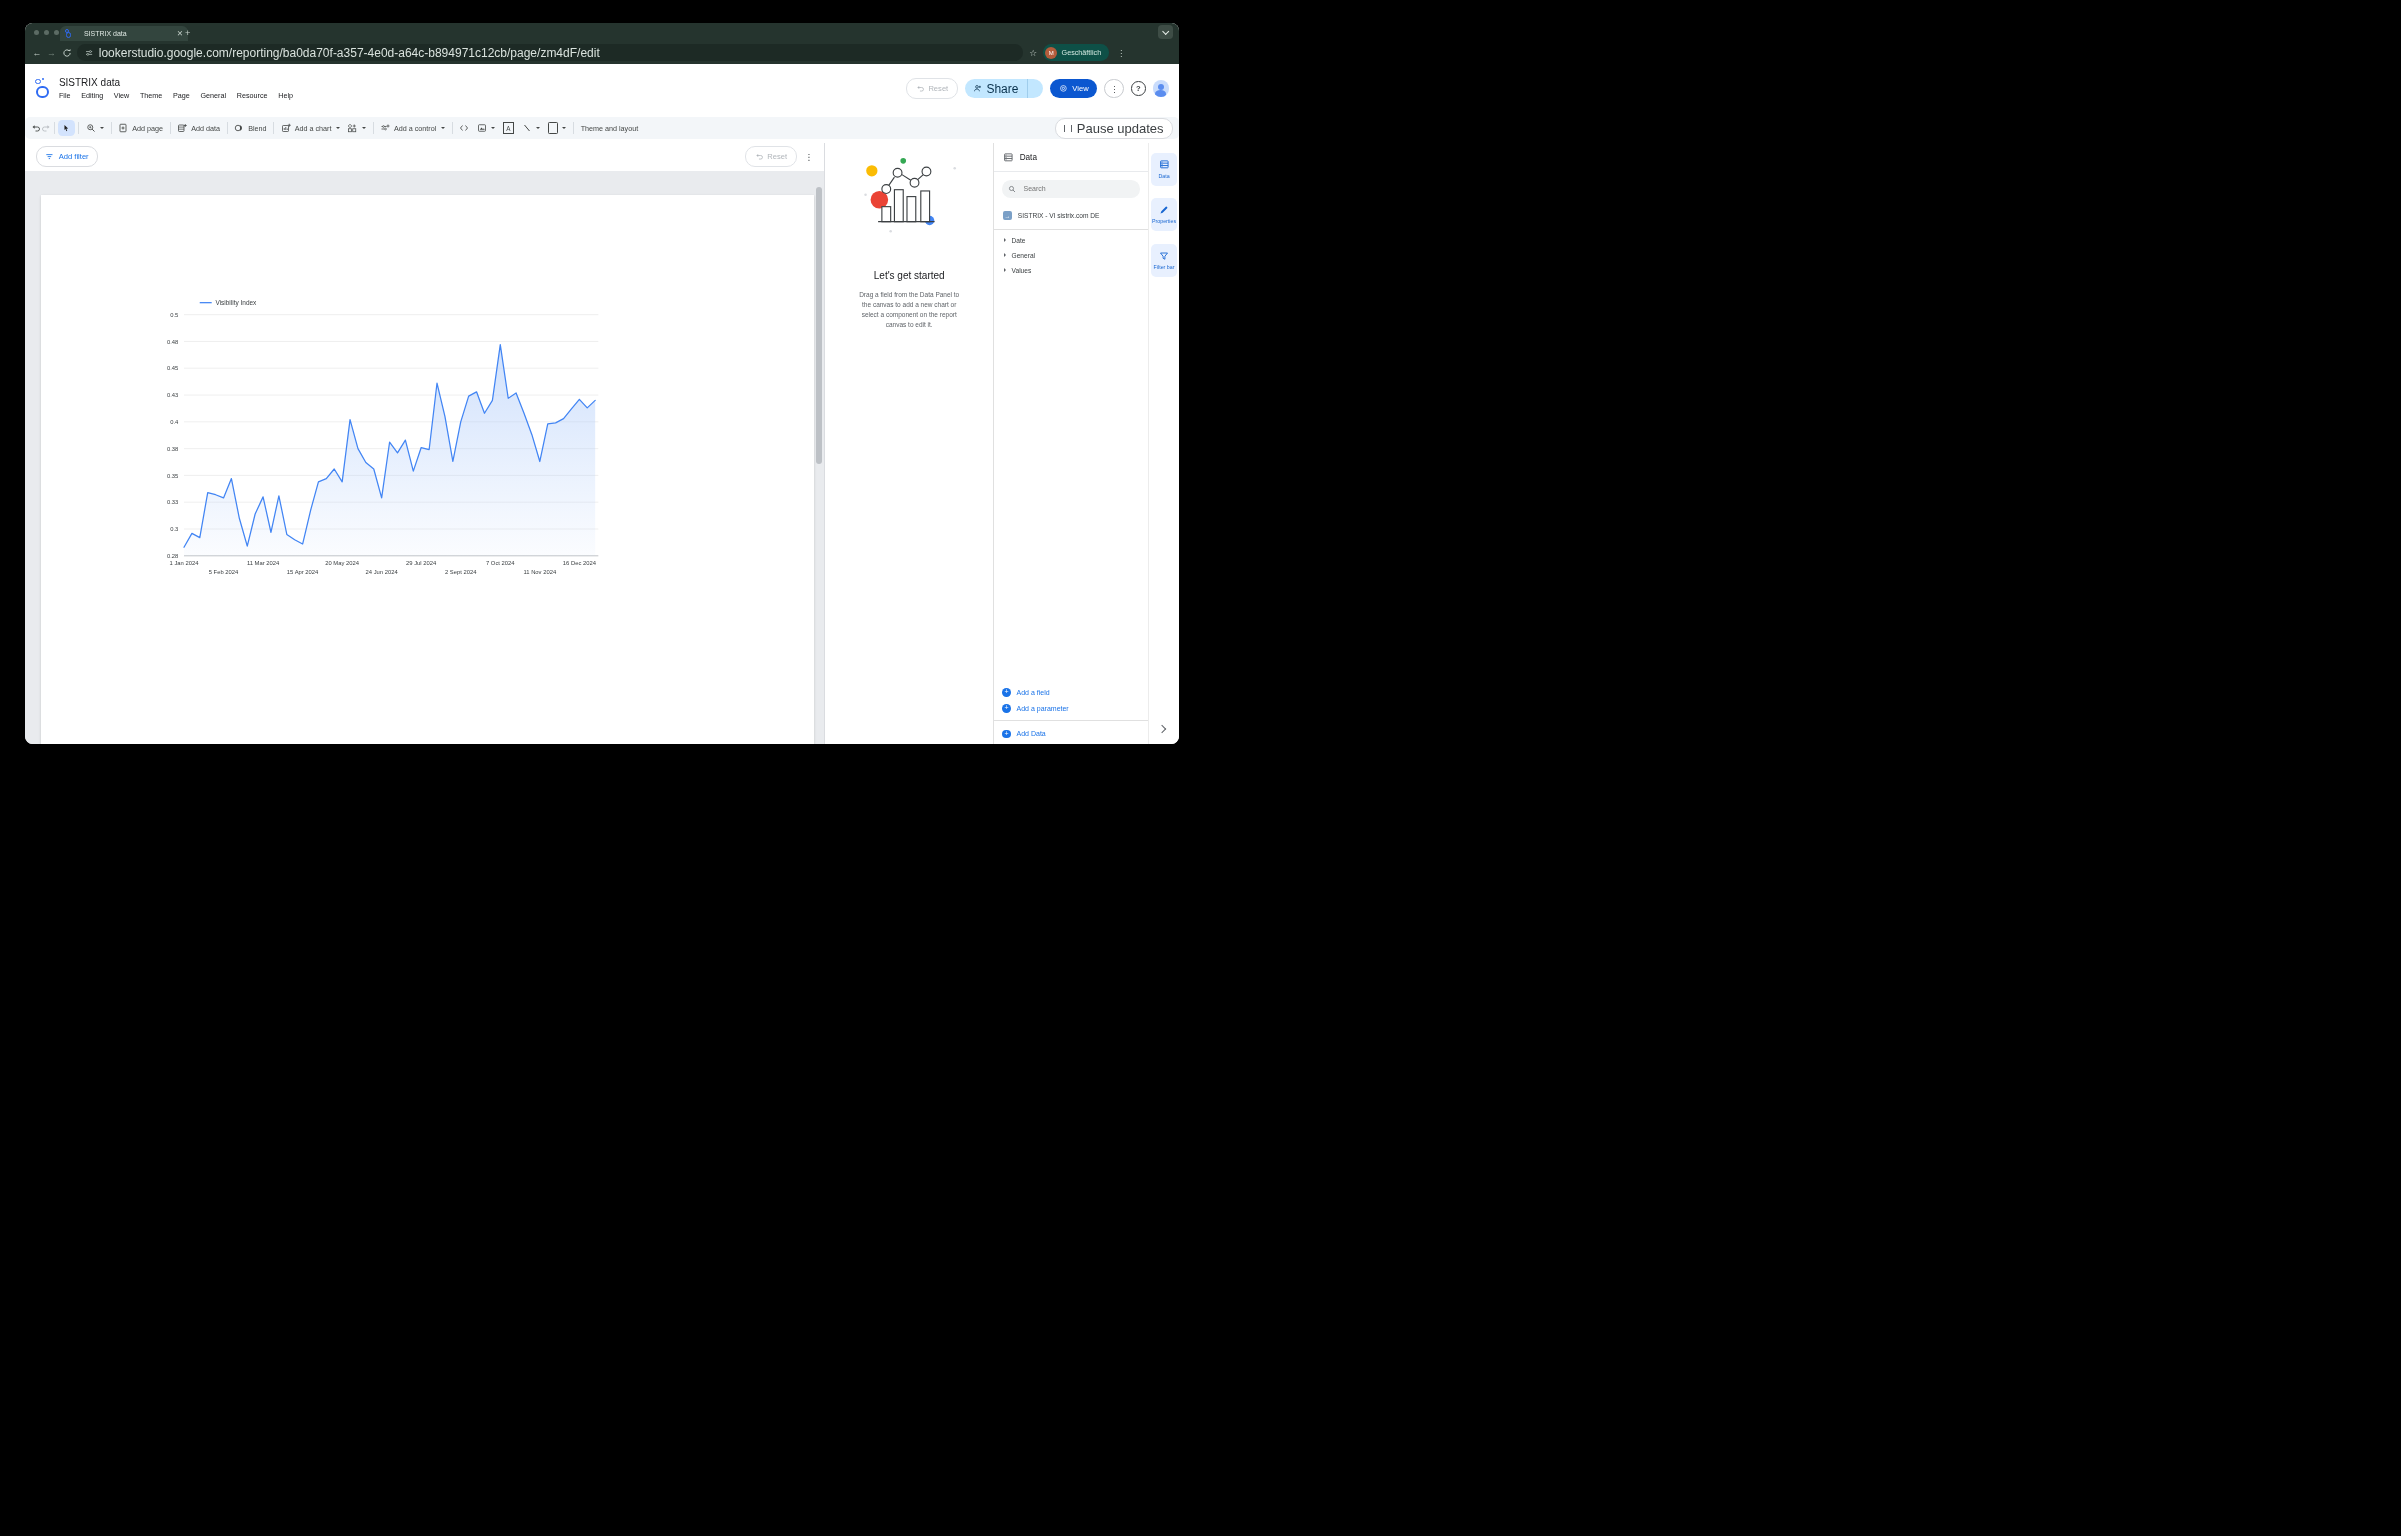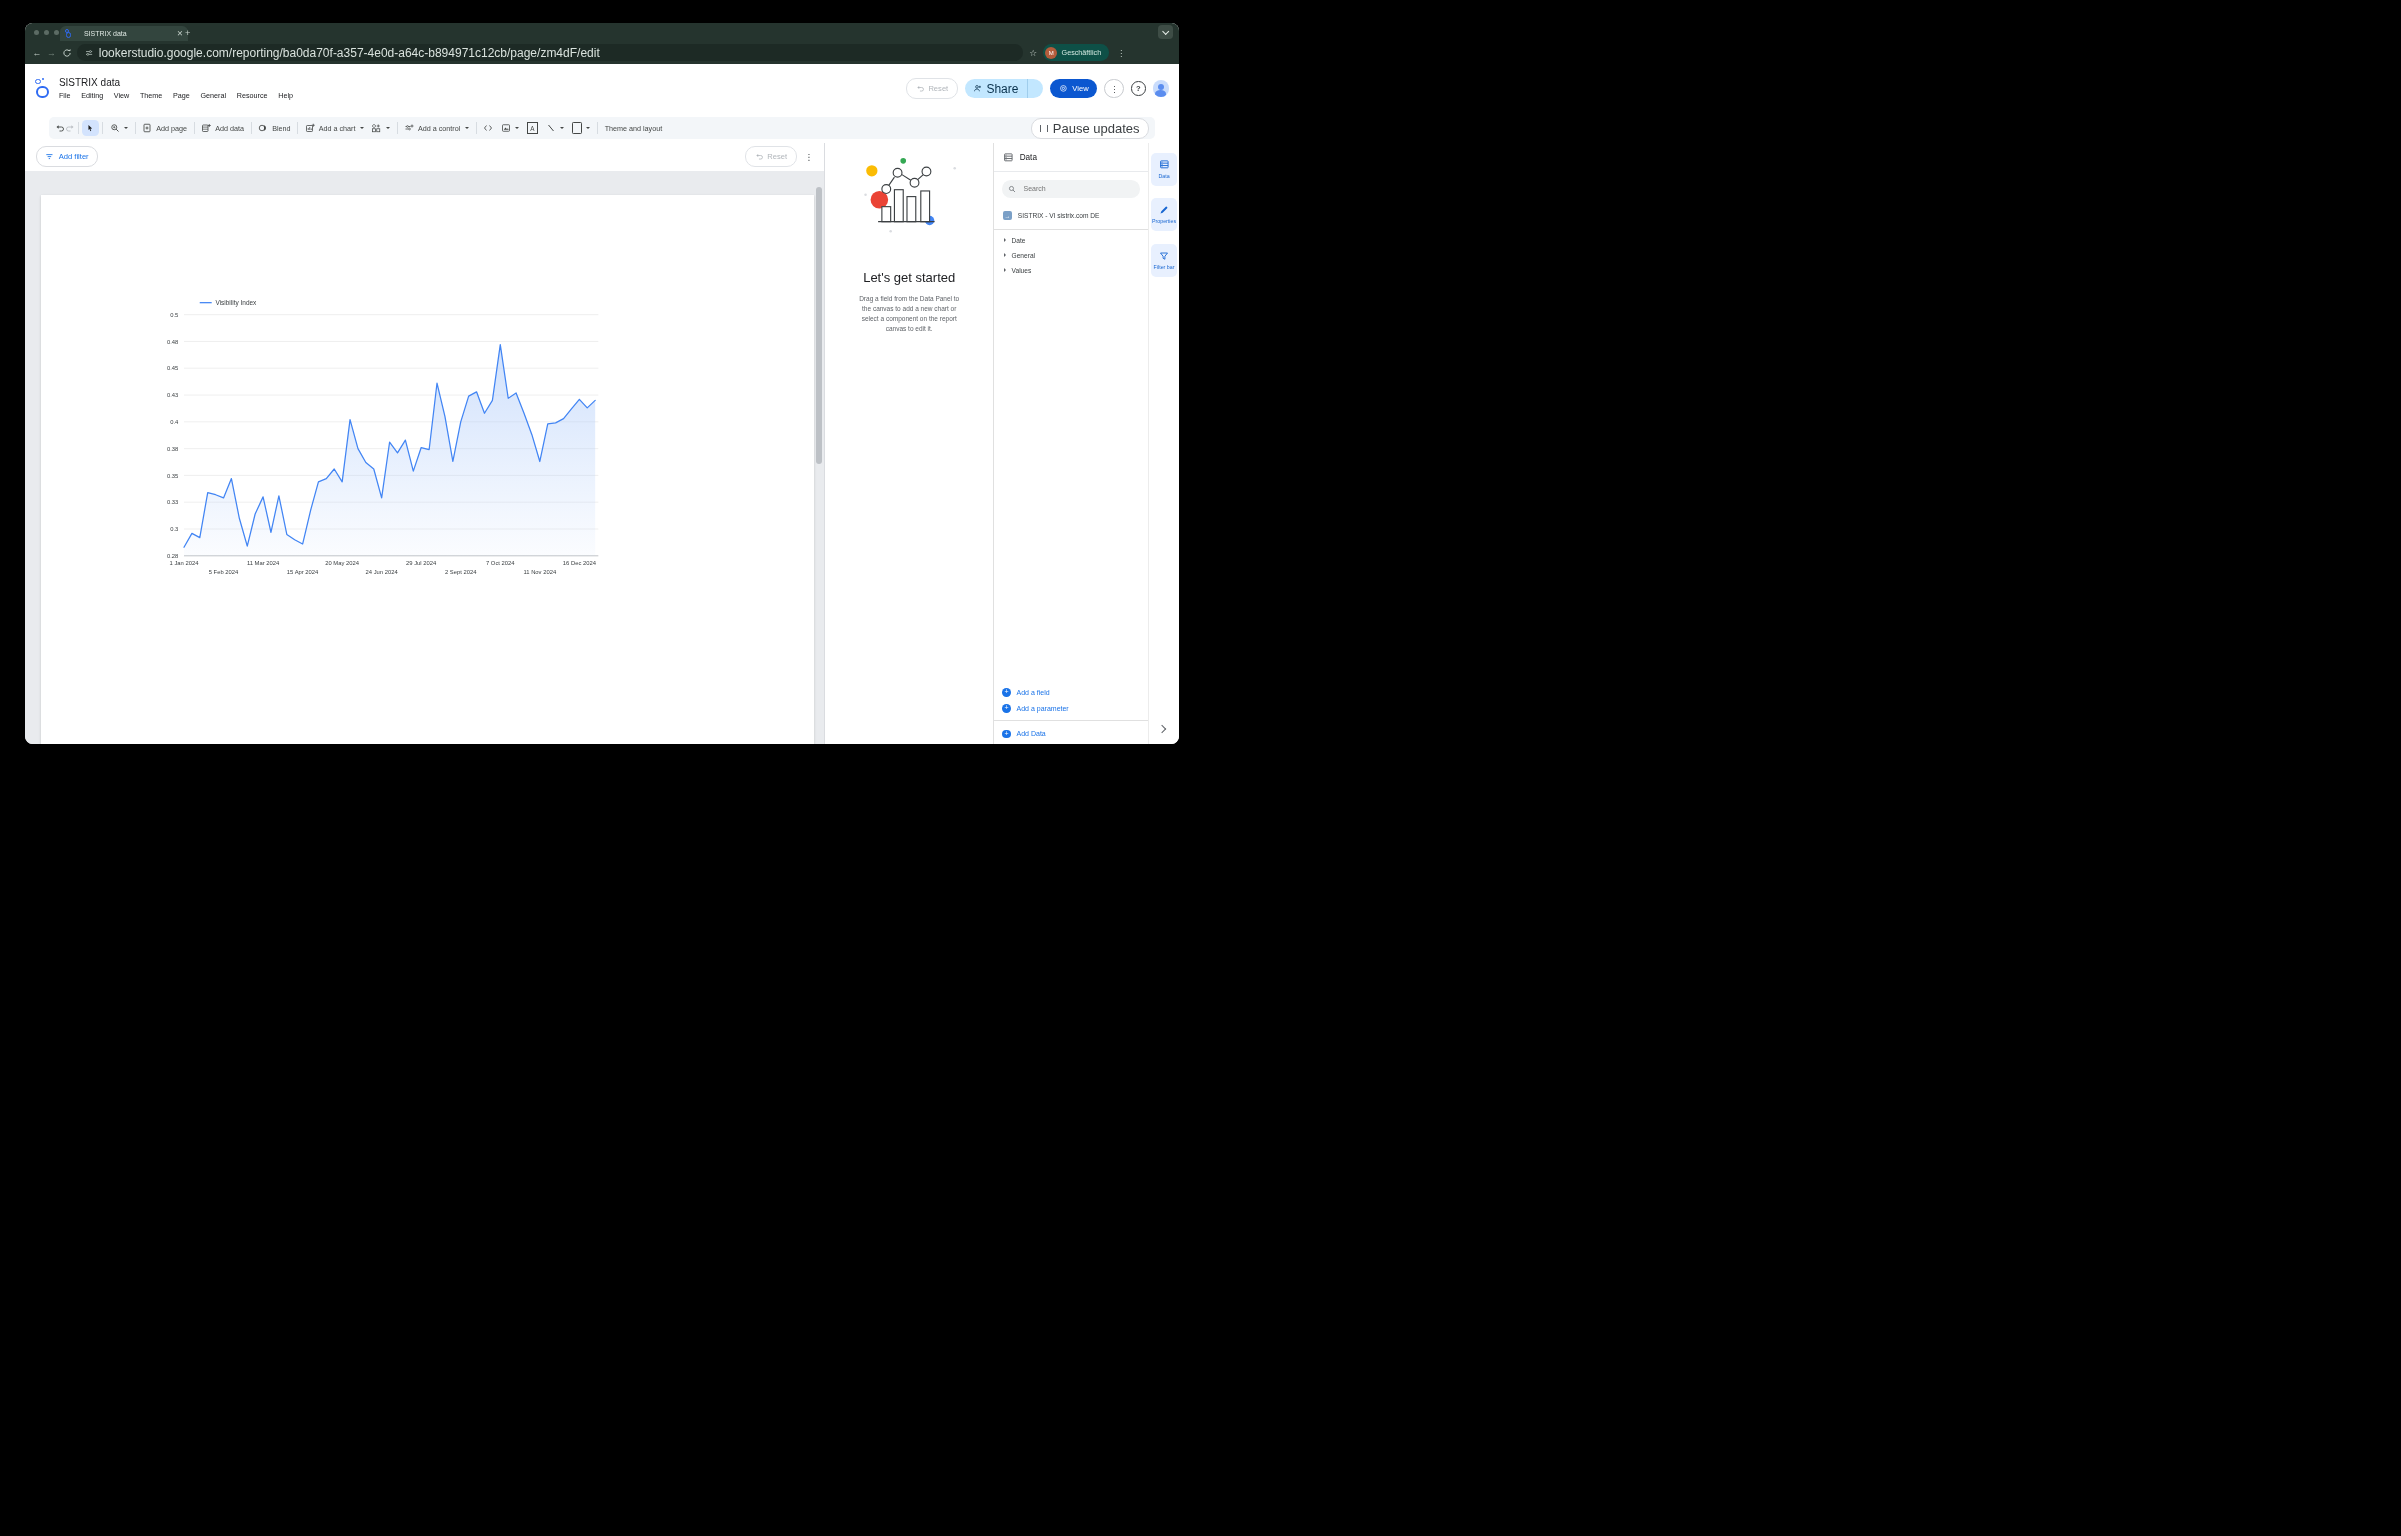--- a/index.html
+++ b/index.html
@@ -47,7 +47,7 @@
   .avatar .bd{position:absolute;left:2.5px;top:10px;width:11.3px;height:7.6px;border-radius:50%;background:#5b8def;}
 
   
-  .toolbarrow{height:29px;background:#fff;display:flex;align-items:center;padding:0 24px;}
+  .toolbarrow{height:29px;background:#fff;display:flex;align-items:center;padding:0 0;}
   .toolbar{flex:1;height:21.4px;background:#f3f6f9;border-radius:5px;display:flex;align-items:center;padding:0 6.3px;color:#444746;font-size:7.2px;}
   .tool{display:flex;align-items:center;gap:3.8px;padding:0 3.8px;white-space:nowrap;}
   .tdiv{width:0.6px;height:12px;background:#d7dce1;margin:0 3.1px;}

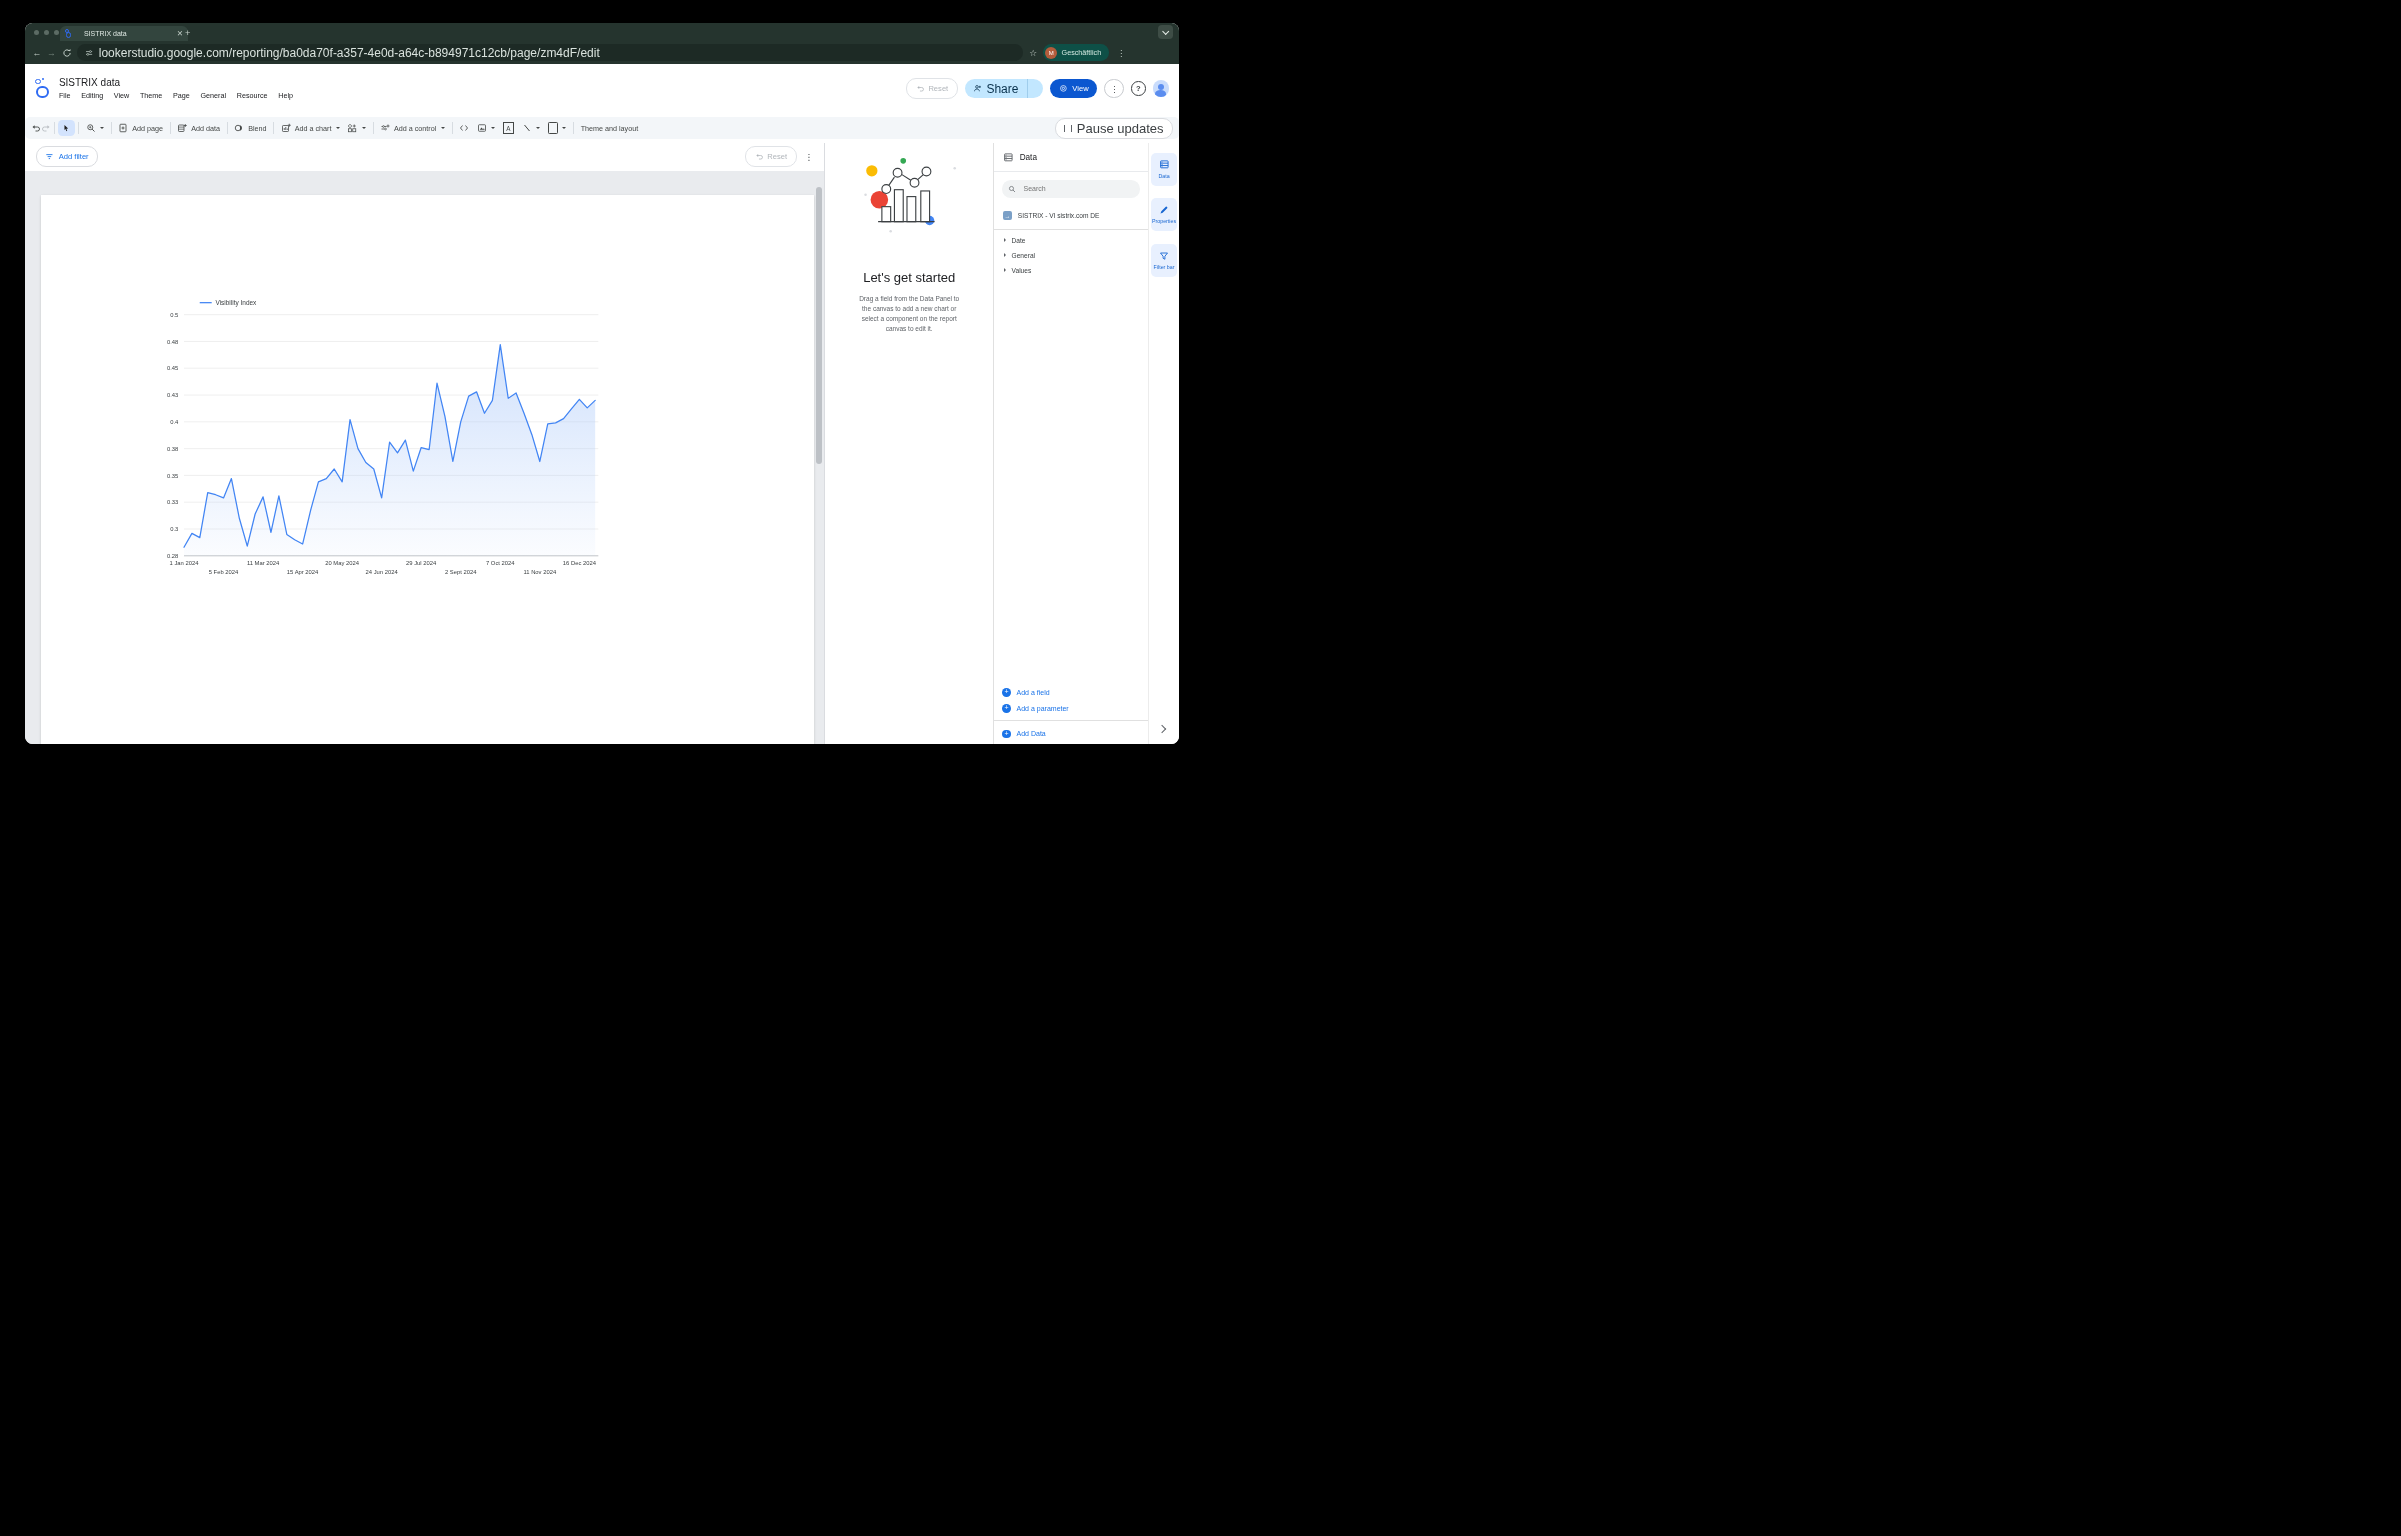--- a/index.html
+++ b/index.html
@@ -74,7 +74,7 @@
 
   
   .gspanel{width:169px;background:#fff;border-left:0.6px solid #dadce0;text-align:center;}
-  .gs-title{font-size:13px;color:#202124;margin-top:25px;}
+  .gs-title{font-size:10px;color:#202124;margin-top:25px;}
   .gs-body{margin:9.4px auto 0;width:143px;font-size:6.5px;line-height:1.55;color:#5f6368;}
 
   

